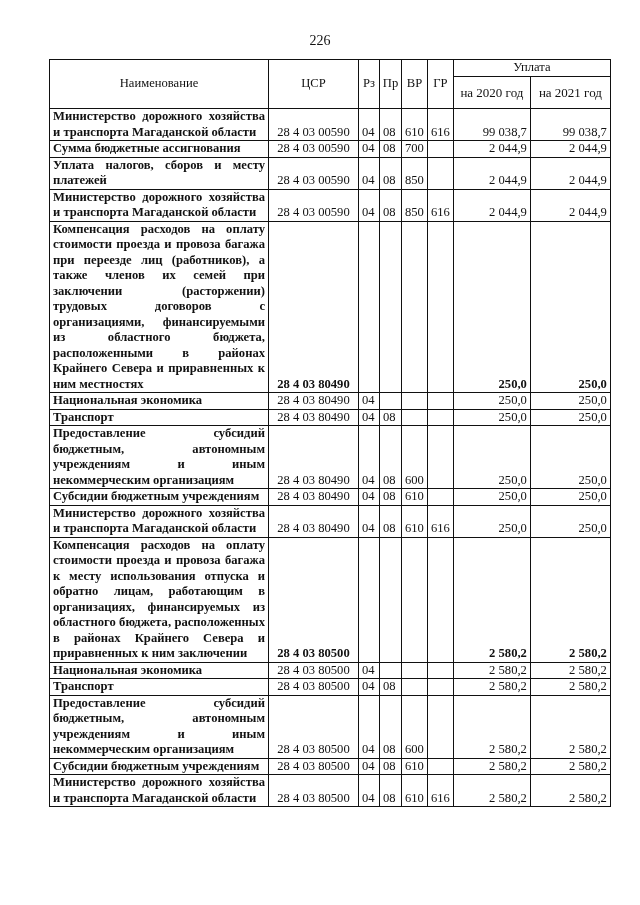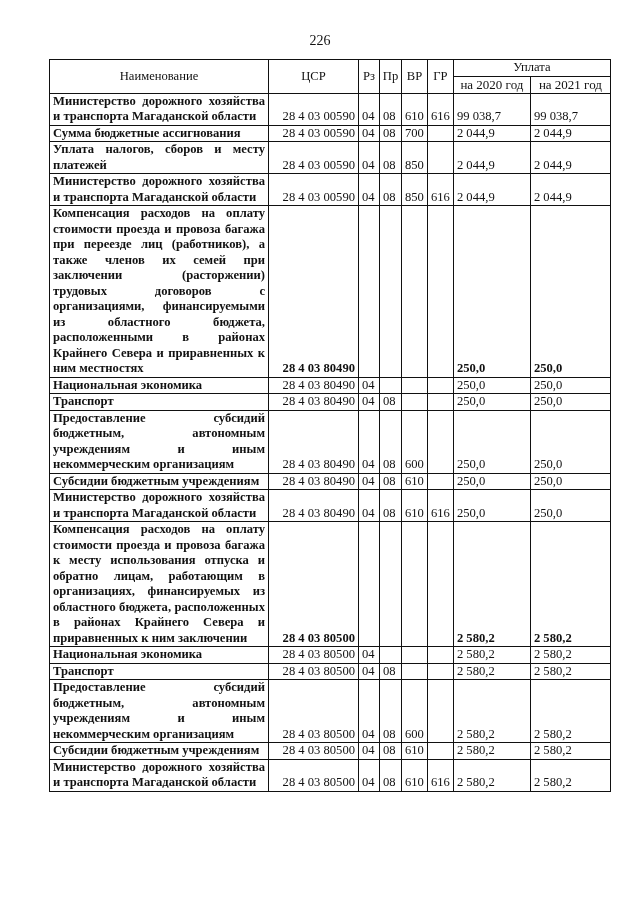--- a/index.html
+++ b/index.html
@@ -48,7 +48,7 @@
     </tr>
     <tr class="hdr-sub" style="height:17px">
       <th style="padding:0">на 2020 год</th>
-      <th style="padding:0">на 2021 год</th>
+      <th style="padding:8px">на 2021 год</th>
     </tr>
   </thead>
   <tbody id="rows">

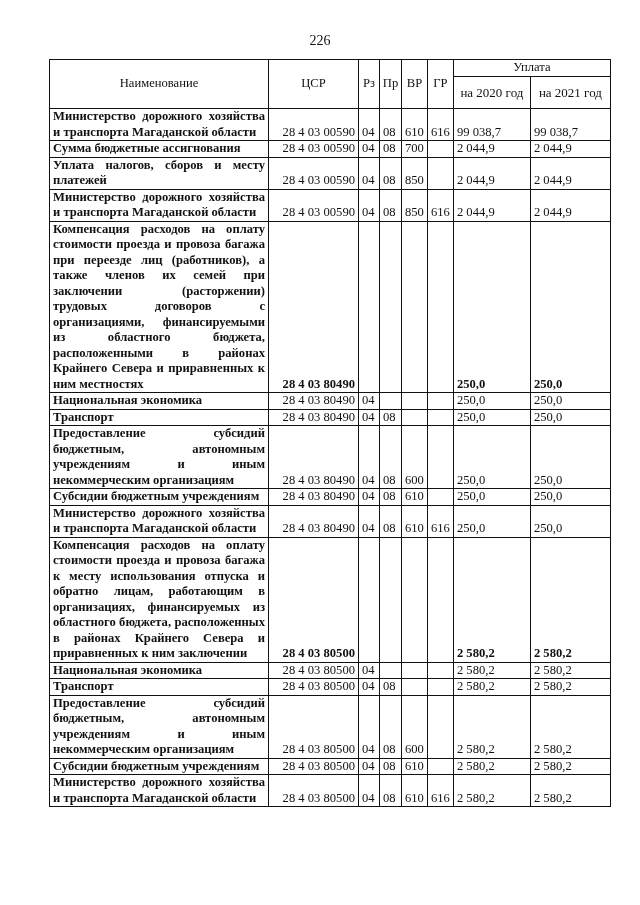--- a/index.html
+++ b/index.html
@@ -13,7 +13,7 @@
   col.c-name { width: 219px; } col.c-csr { width: 90px; } col.c-rz { width: 21px; } col.c-pr { width: 22px; }
   col.c-vr { width: 26px; } col.c-gr { width: 25px; } col.c-y1 { width: 77px; } col.c-y2 { width: 80px; }
   td.name { text-align: justify; text-align-last: left; padding: 0 2px 0 3px; font-weight: bold; }
-  td.code { text-align: right; padding-left: 6px; white-space: nowrap; }
+  td.code { text-align: center; padding-left: 6px; white-space: nowrap; }
   td.small { text-align: left; padding: 0 2px; white-space: nowrap; }
   td.num { white-space: nowrap; padding-right: 2px; }
   tr.bold td { font-weight: bold; }

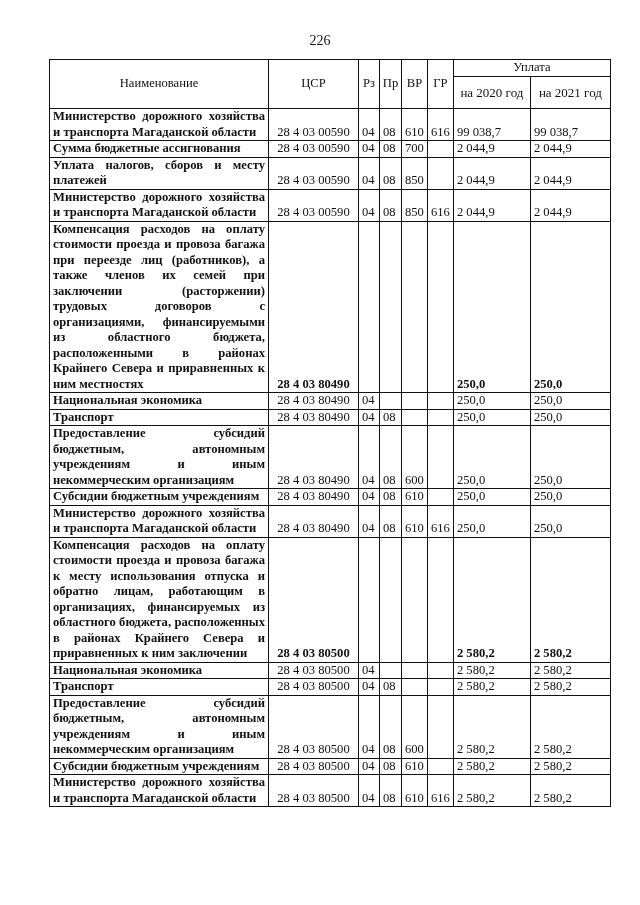--- a/index.html
+++ b/index.html
@@ -15,7 +15,7 @@
   td.name { text-align: justify; text-align-last: left; padding: 0 2px 0 3px; font-weight: bold; }
   td.code { text-align: center; padding-left: 6px; white-space: nowrap; }
   td.small { text-align: left; padding: 0 2px; white-space: nowrap; }
-  td.num { white-space: nowrap; padding-right: 2px; }
+  td.num { text-align: right; white-space: nowrap; padding-right: 2px; }
   tr.bold td { font-weight: bold; }
   tr.bold td.name { text-align-last: left; }
   .hdr-sub th { font-size: 13px; margin-left: 46px; }

